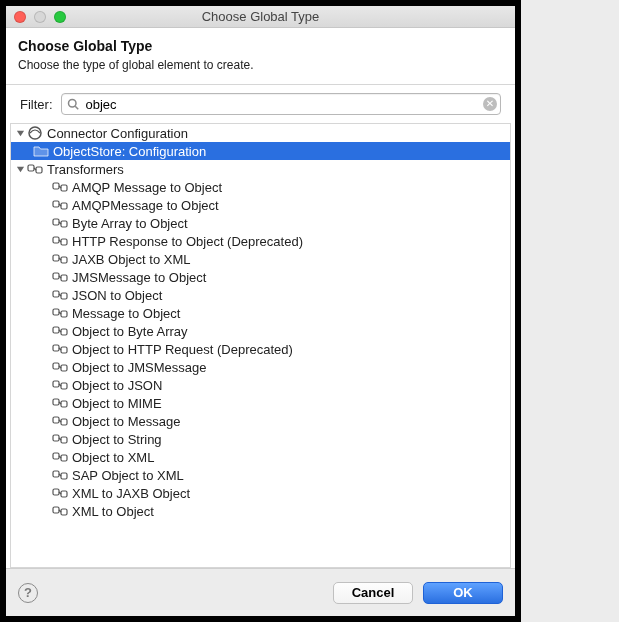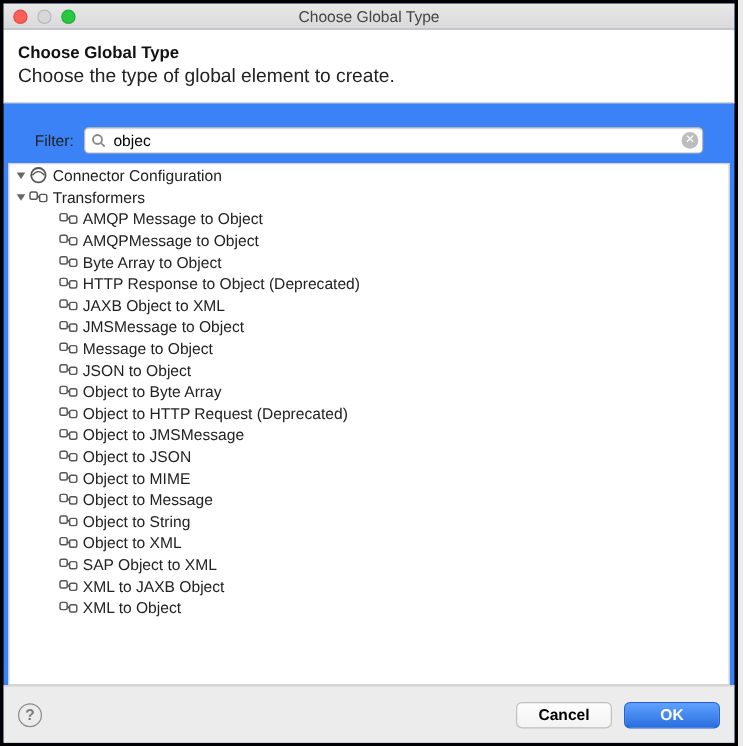--- a/index.html
+++ b/index.html
@@ -13,11 +13,11 @@
     overflow: hidden;
   }
   .window {
-    width: 615px; height: 622px;
-    background: #3b82f6;
+    width: 521px; height: 622px;
+    background: #ffffff;
     display: flex;
     flex-direction: column;
-    border: 3px solid #000000;
+    border: 6px solid #000000;
   }
   .titlebar {
     height: 22px;

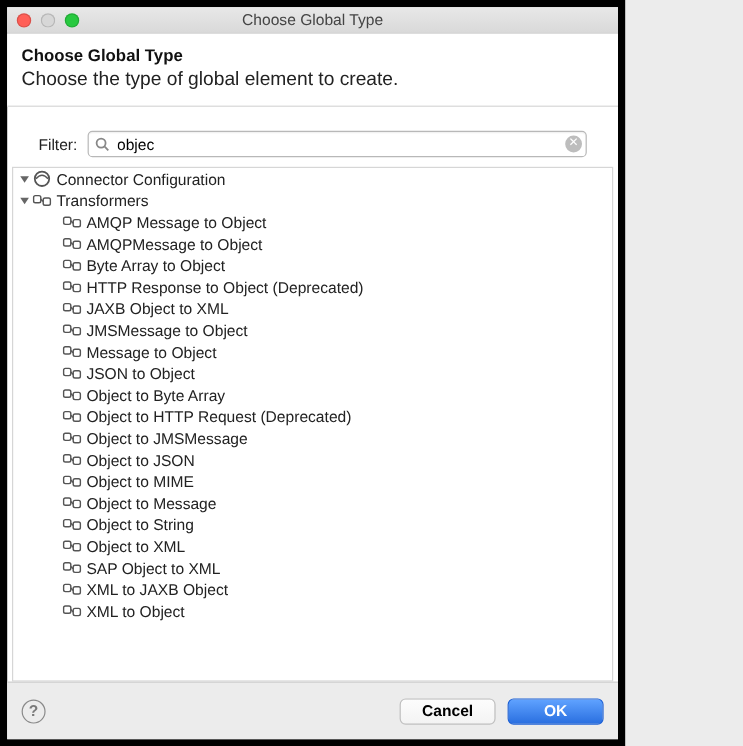--- a/index.html
+++ b/index.html
@@ -58,7 +58,7 @@
   }
   .header p {
     margin: 0;
-    font-size: 16px;
+    font-size: 12px;
     color: #222;
   }
   .filter-row {

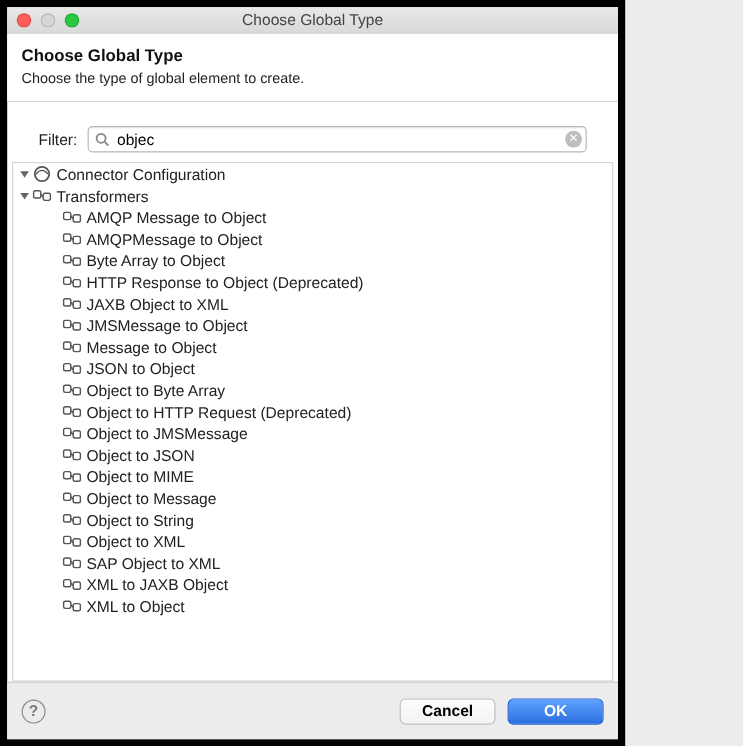--- a/index.html
+++ b/index.html
@@ -65,8 +65,7 @@
     display: flex;
     align-items: center;
     gap: 8px;
-    padding: 8px 26px;
-    margin-top: 12px;
+    padding: 8px 14px;
   }
   .filter-row label {
     font-size: 13px;

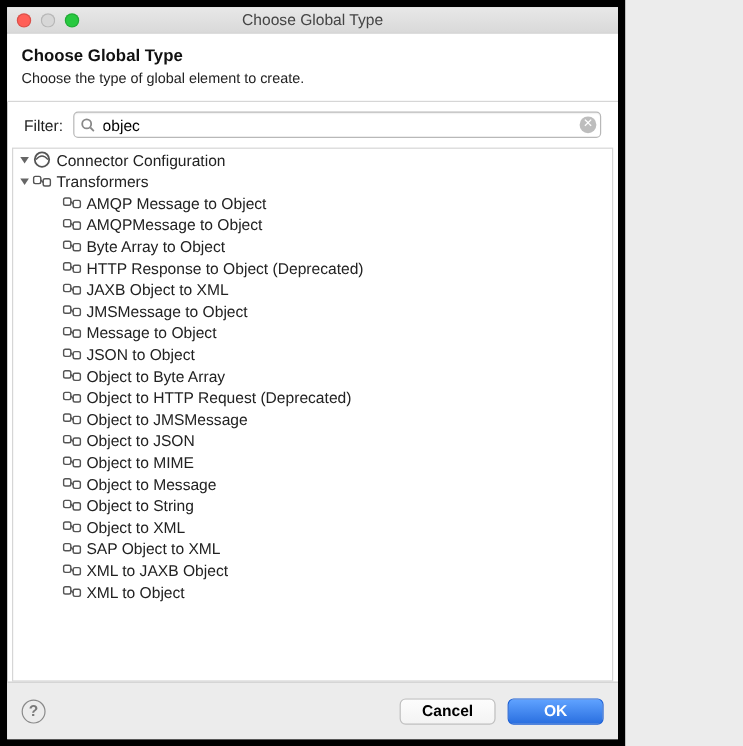--- a/index.html
+++ b/index.html
@@ -219,6 +219,14 @@
         </span>
         <span class="label">Connector Configuration</span>
       </div>
+      <div class="row selected depth1">
+        <span class="icon">
+          <svg viewBox="0 0 16 16">
+            <path d="M1 4 h5 l1.5 2 H15 v7 H1 z" fill="#fff" stroke="rgba(255,255,255,0.9)" stroke-width="0.8" fill-opacity="0.25"></path>
+          </svg>
+        </span>
+        <span class="label">ObjectStore: Configuration</span>
+      </div>
       <div class="row depth0">
         <span class="twisty">
           <svg viewBox="0 0 10 10" style="transform:rotate(90deg)">

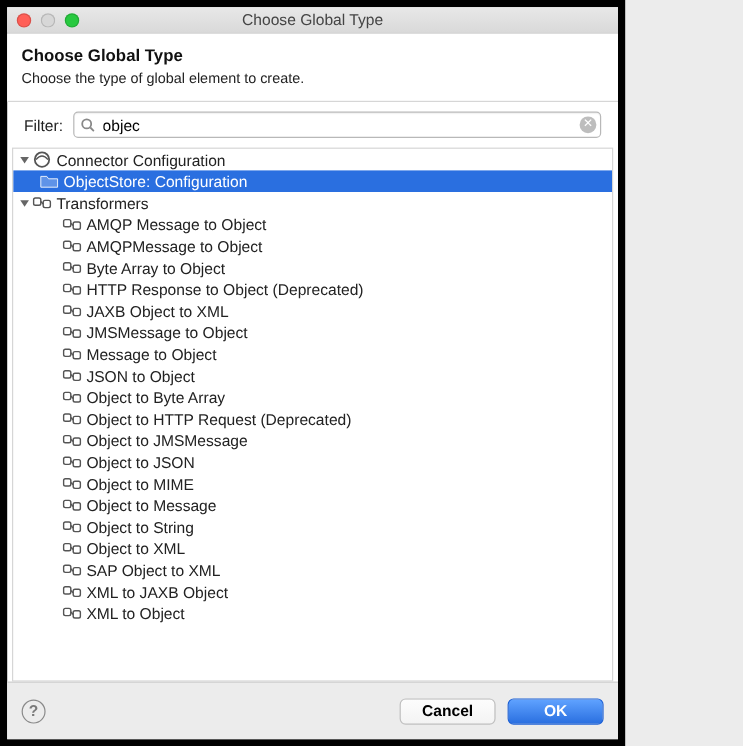--- a/index.html
+++ b/index.html
@@ -310,17 +310,17 @@
             <line x1="7" y1="7" x2="9" y2="9" stroke="#555" stroke-width="1.2"></line>
           </svg>
         </span>
+        <span class="label">JSON to Object</span>
+      </div>
+      <div class="row depth2">
+        <span class="icon">
+          <svg viewBox="0 0 16 16">
+            <rect x="1" y="4" width="6" height="6" rx="1.5" fill="none" stroke="#555" stroke-width="1.2"></rect>
+            <rect x="9" y="6" width="6" height="6" rx="1.5" fill="none" stroke="#555" stroke-width="1.2"></rect>
+            <line x1="7" y1="7" x2="9" y2="9" stroke="#555" stroke-width="1.2"></line>
+          </svg>
+        </span>
         <span class="label">Message to Object</span>
-      </div>
-      <div class="row depth2">
-        <span class="icon">
-          <svg viewBox="0 0 16 16">
-            <rect x="1" y="4" width="6" height="6" rx="1.5" fill="none" stroke="#555" stroke-width="1.2"></rect>
-            <rect x="9" y="6" width="6" height="6" rx="1.5" fill="none" stroke="#555" stroke-width="1.2"></rect>
-            <line x1="7" y1="7" x2="9" y2="9" stroke="#555" stroke-width="1.2"></line>
-          </svg>
-        </span>
-        <span class="label">JSON to Object</span>
       </div>
       <div class="row depth2">
         <span class="icon">

